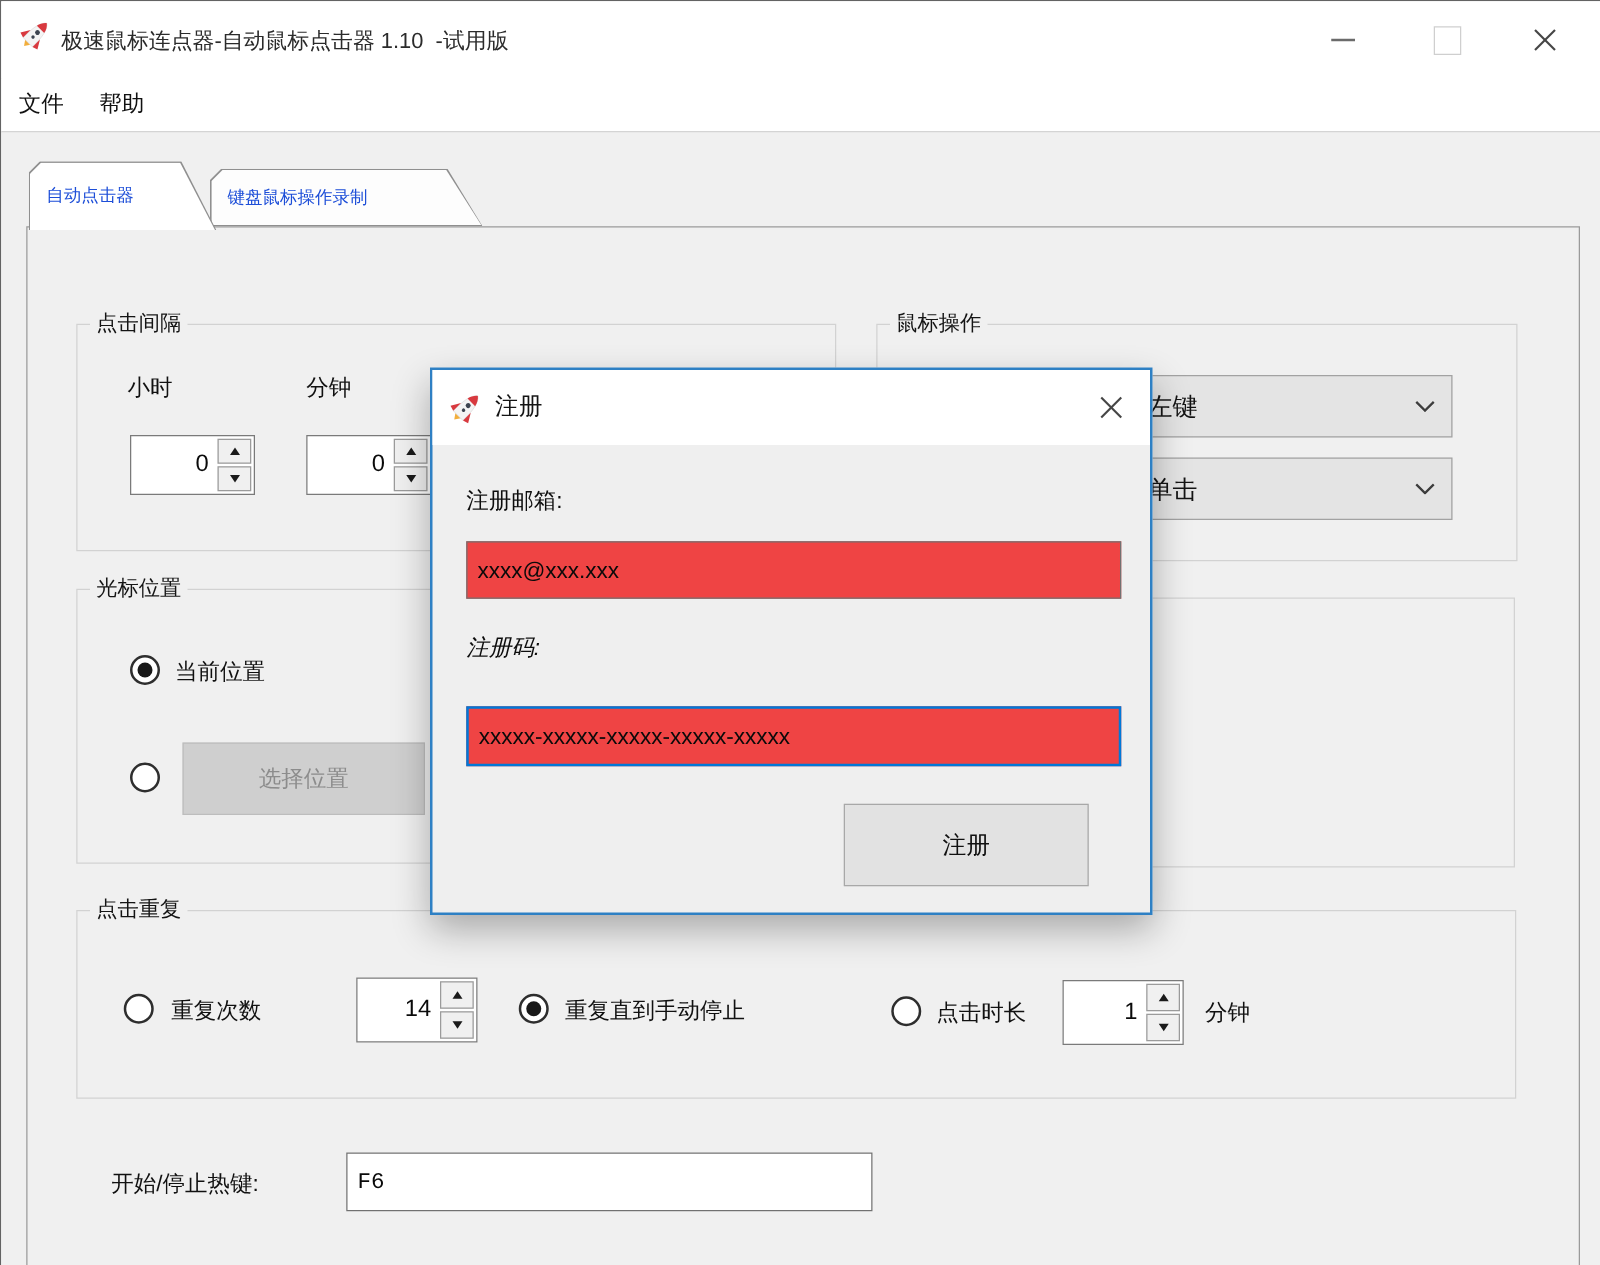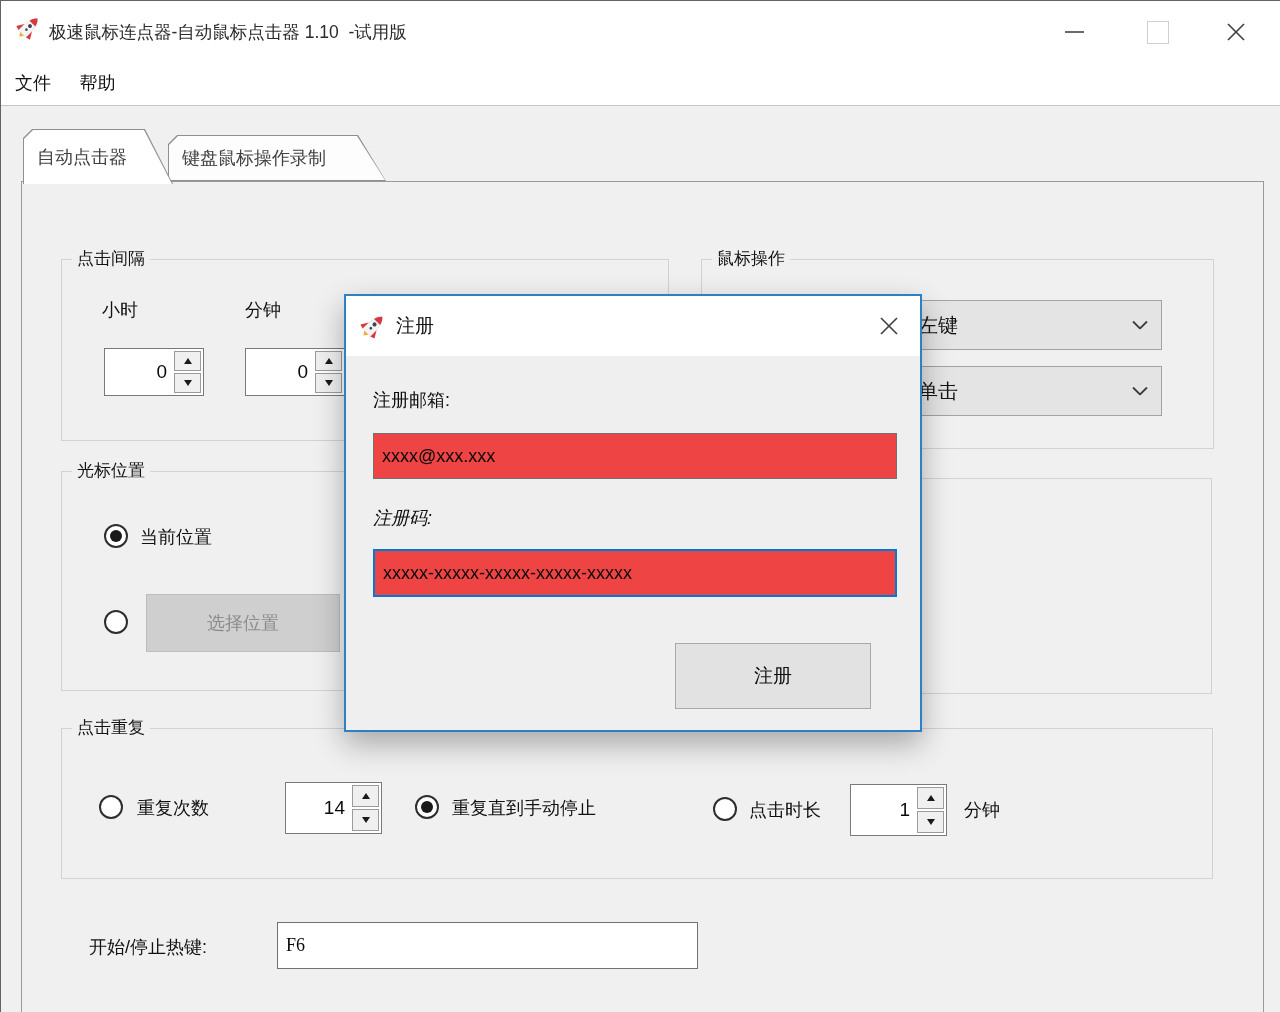--- a/index.html
+++ b/index.html
@@ -42,7 +42,7 @@
   .tab-active{left:22px;top:23px;width:150px;height:55px;z-index:5;}
   .tab-active .t-inner{bottom:0;background:#ffffff;}
   .tab-inactive{left:167px;top:29px;width:218px;height:46px;z-index:3;}
-  .tab-label{position:absolute;left:14px;right:30px;top:0;bottom:0;display:flex;align-items:center;font-size:18px;color:#404040;z-index:2;white-space:nowrap;}
+  .tab-label{position:absolute;left:14px;right:30px;top:0;bottom:0;display:flex;align-items:center;font-size:14px;color:#1d4ed8;z-index:2;white-space:nowrap;}
 
   
   .group{position:absolute;border:1px solid #d2d2d2;box-sizing:border-box;}

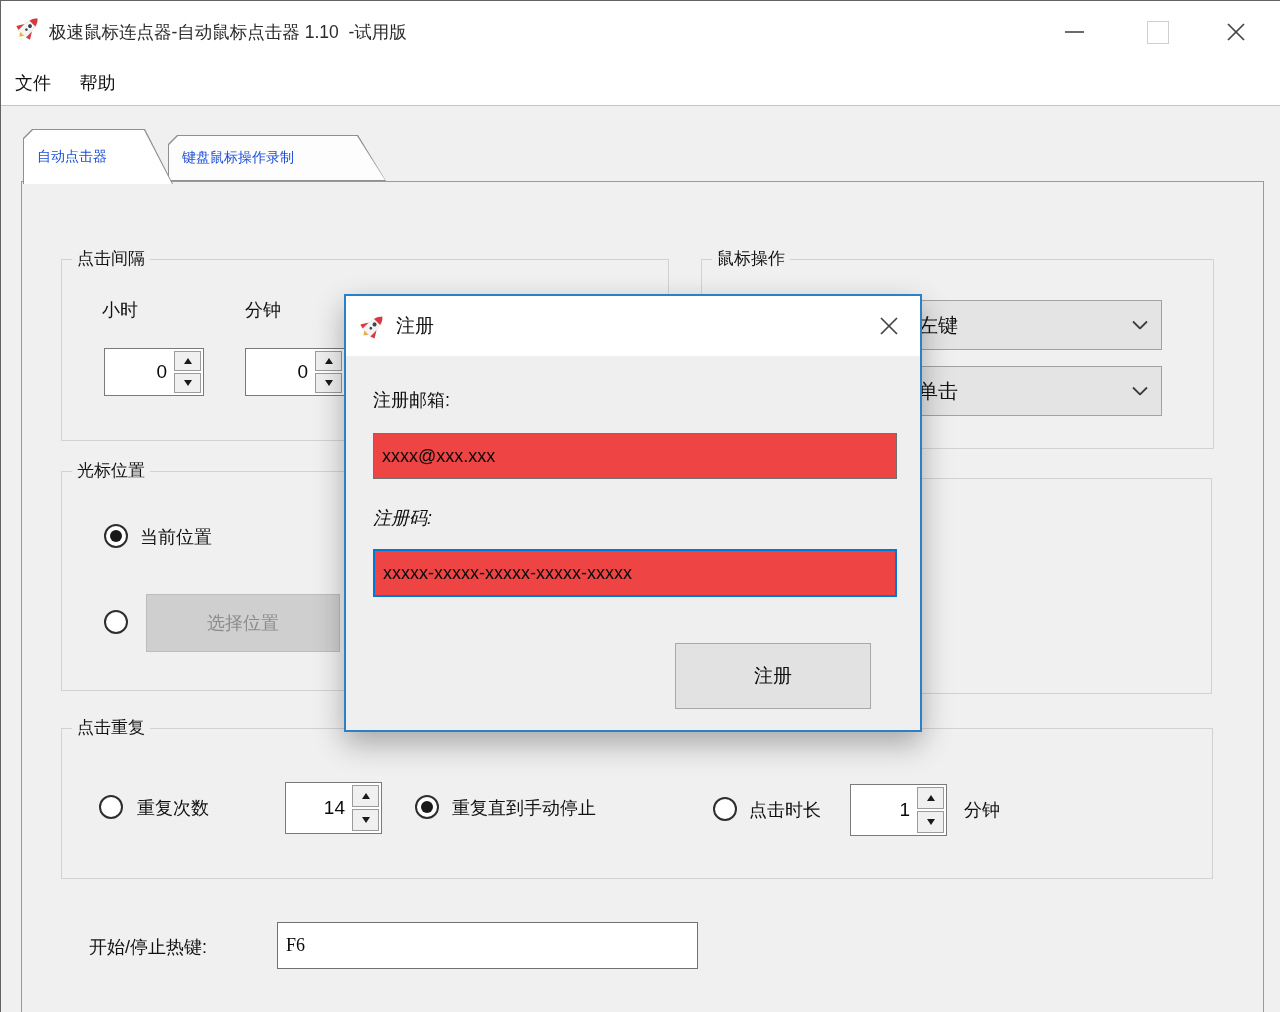--- a/index.html
+++ b/index.html
@@ -255,7 +255,7 @@
     <span class="dlg-label" style="top:92px;">注册邮箱:</span>
     <input class="dlg-input" style="top: 137px; height: 46px;" value="xxxx@xxx.xxx">
     <span class="dlg-label" style="top:210px;font-style:italic;">注册码:</span>
-    <input class="dlg-input focused" style="top: 253px; height: 48px;" value="xxxxx-xxxxx-xxxxx-xxxxx-xxxxx">
+    <input class="dlg-input focused" style="top: 269px; height: 48px;" value="xxxxx-xxxxx-xxxxx-xxxxx-xxxxx">
     <button class="dlg-submit">注册</button>
   </div>
 

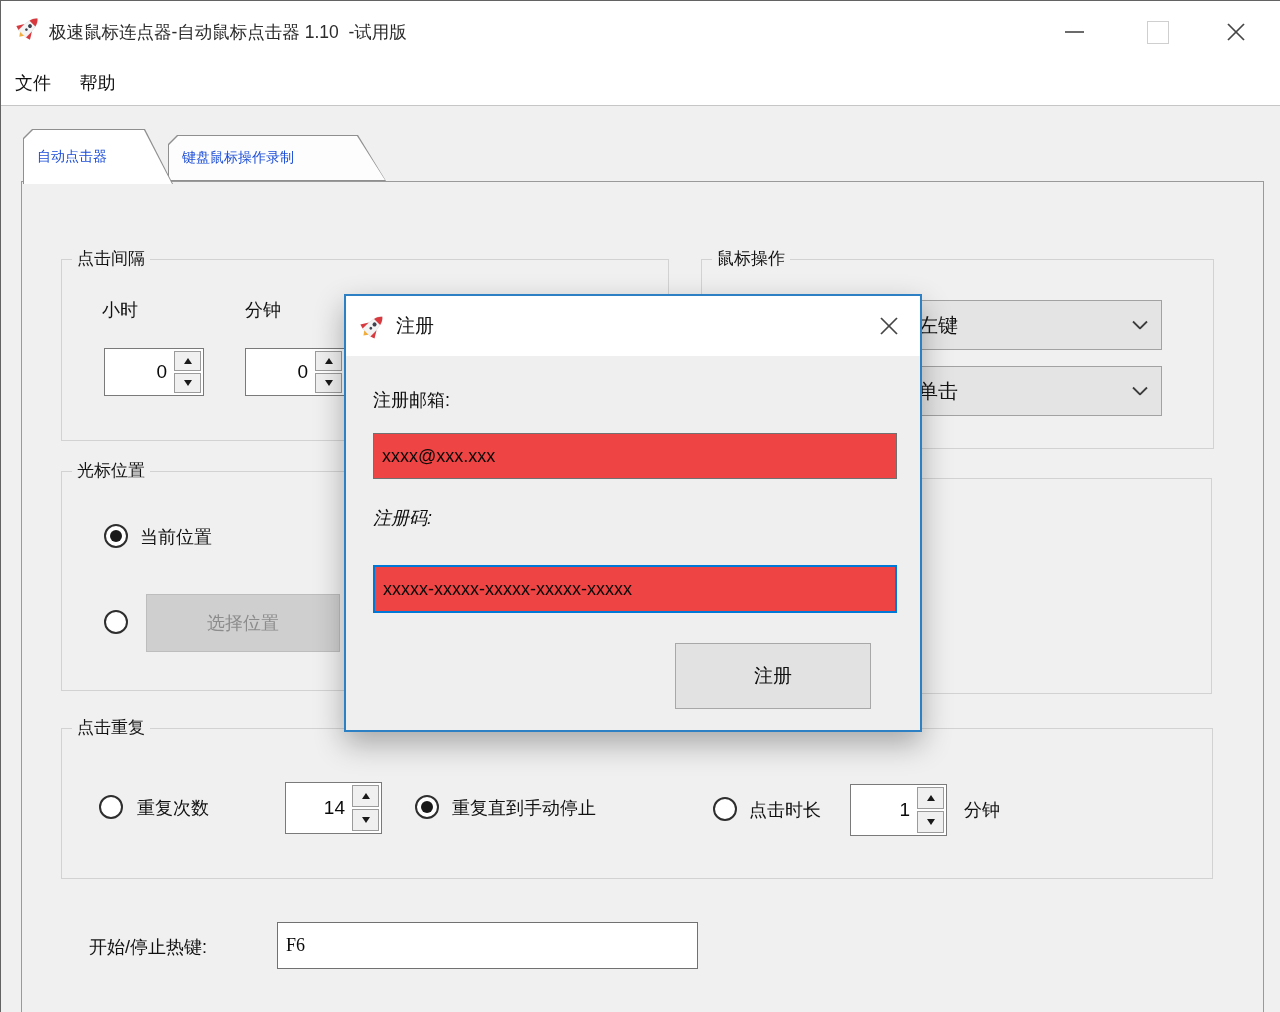--- a/index.html
+++ b/index.html
@@ -69,7 +69,7 @@
 
   
   .btn-disabled{position:absolute;background:#cfcfcf;border:1px solid #bdbdbd;color:#8c8c8c;font-size:18px;display:flex;align-items:center;justify-content:center;box-sizing:border-box;}
-  .text-input{position:absolute;background:#fff;border:1px solid #717171;box-sizing:border-box;font-size:18px;color:#0a0a0a;padding:0 8px;font-family:Liberation Serif, serif;}
+  .text-input{position:absolute;background:#fff;border:1px solid #717171;box-sizing:border-box;font-size:18px;color:#0a0a0a;padding:0 8px;font-family:Liberation Mono, monospace;}
 
   
   .dialog{position:absolute;left:343px;top:293px;width:578px;height:438px;background:#efefef;border:2px solid #2e80c4;box-sizing:border-box;z-index:20;box-shadow:0 12px 28px rgba(0,0,0,0.30);}

